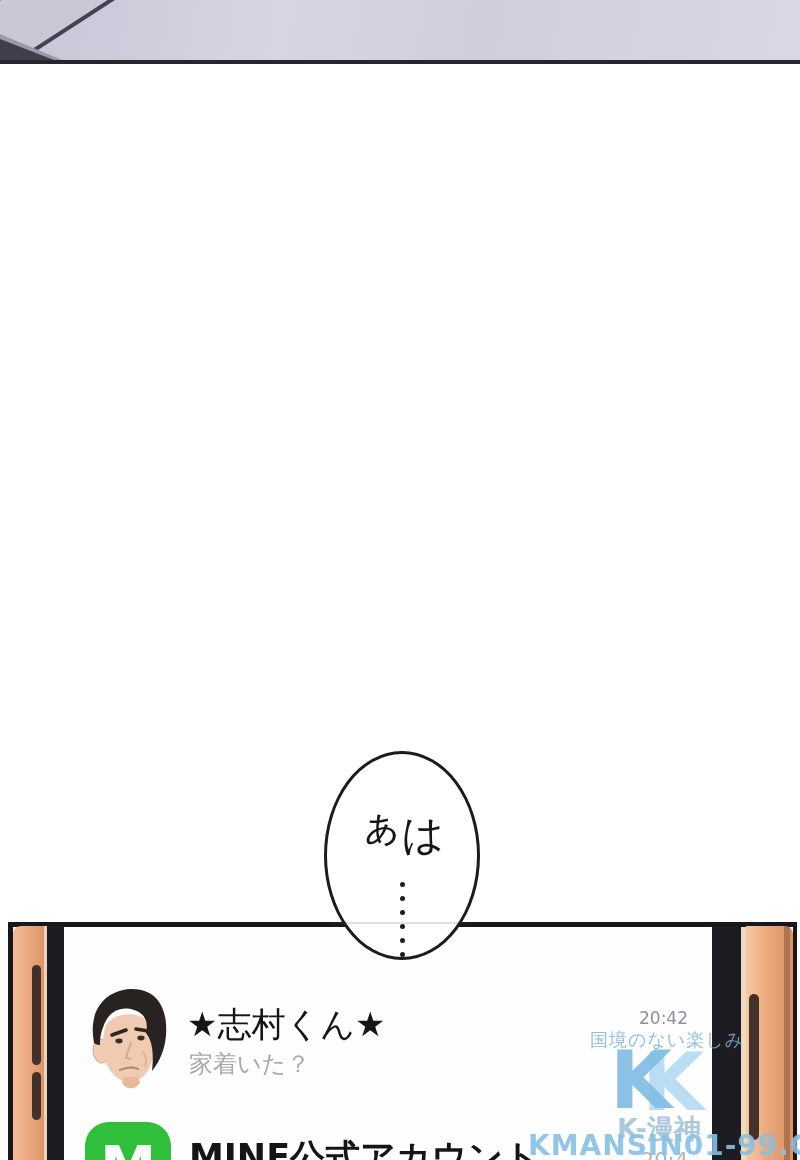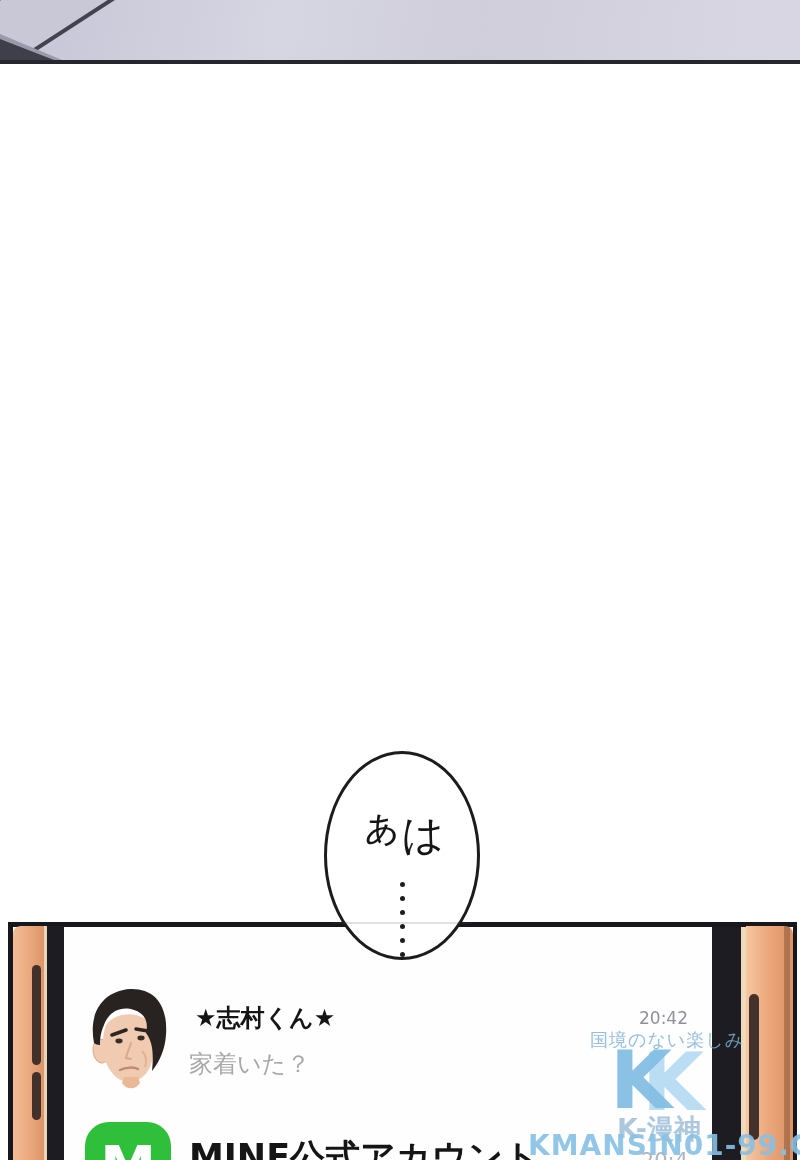--- a/index.html
+++ b/index.html
@@ -67,7 +67,7 @@
 
   
   .avatar{left:86px;top:63px;width:86px;height:106px;z-index:2;}
-  .chat-name{left:195px;top:80px;font-size:24px;font-weight:700;color:#151515;z-index:2;white-space:nowrap;}
+  .chat-name{left:187px;top:80px;font-size:34px;font-weight:400;color:#151515;z-index:2;white-space:nowrap;}
   .chat-preview{left:189px;top:126px;font-size:24px;color:#a8a8a8;z-index:2;white-space:nowrap;}
   .chat-time{left:588px;top:86px;width:100px;text-align:right;font-size:17px;color:#90909c;z-index:2;}
   .account-icon{

